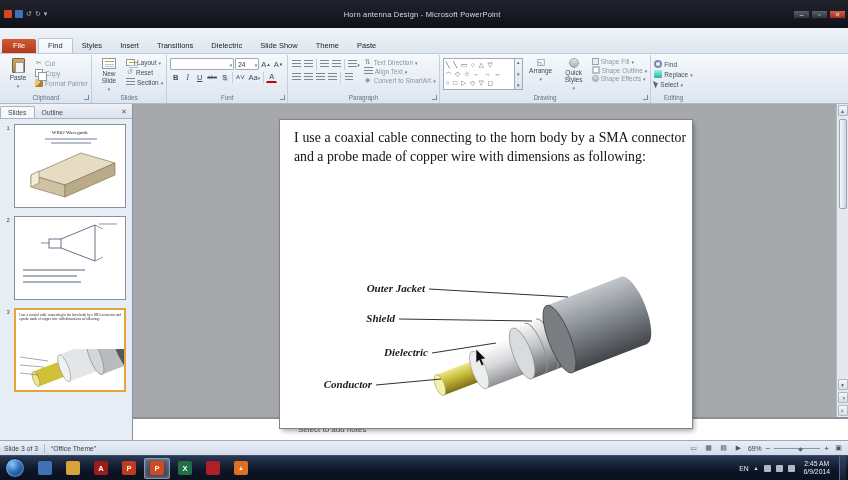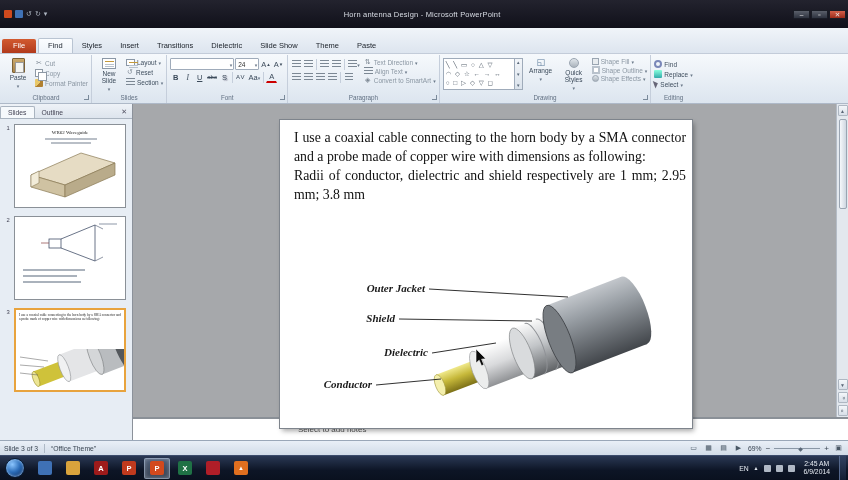--- a/index.html
+++ b/index.html
@@ -451,7 +451,6 @@
         <div class="slide">
           <div class="slidetext">
             <div>I use a coaxial cable connecting to the horn body by a SMA connector and a probe made of copper wire with dimensions as following:</div>
-            <div>Radii of conductor, dielectric and shield respectively are 1 mm; 2.95 mm; 3.8 mm</div>
           </div>
 
           <svg class="cablefig" width="392" height="160" viewBox="0 0 392 160">

